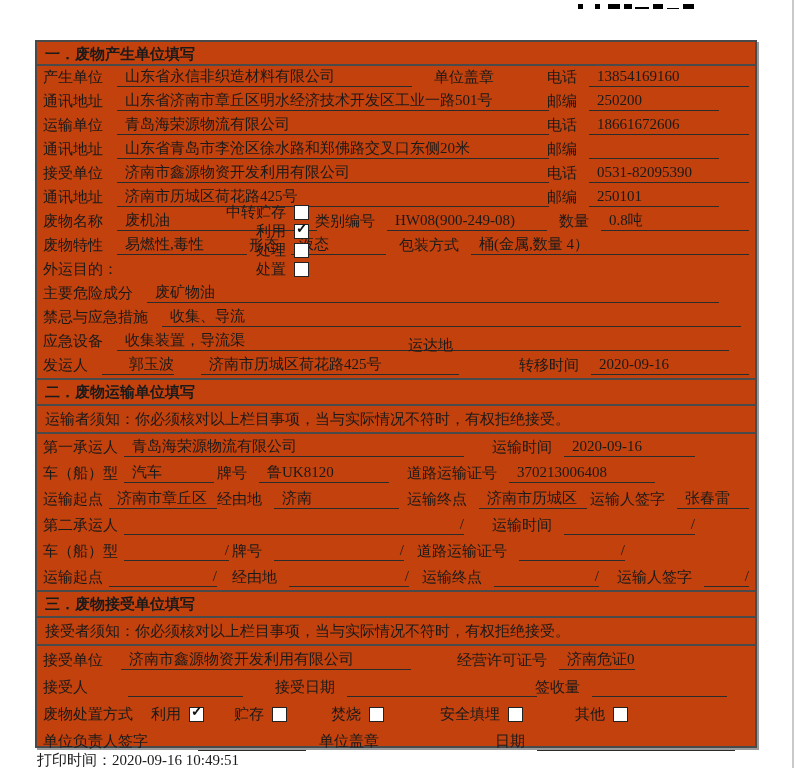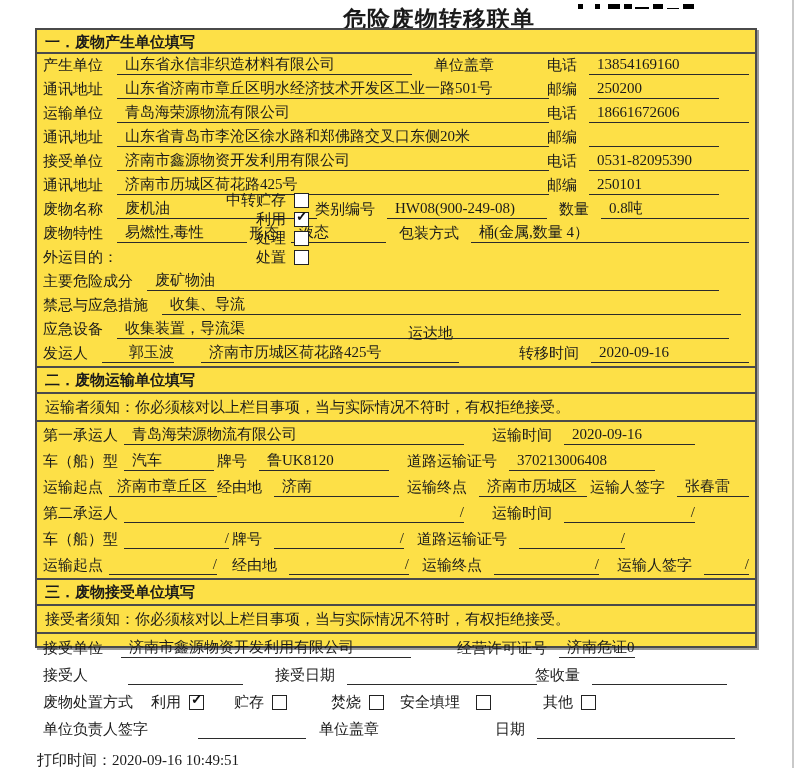--- a/index.html
+++ b/index.html
@@ -68,7 +68,6 @@
 <div class="page">
 
   <div class="hdr">
-    <div class="doc-title">危险废物转移联单</div>
     <div class="qr">
       <svg width="116" height="9" xmlns="http://www.w3.org/2000/svg">
         <rect x="0" y="0" width="5" height="9" fill="#000"></rect>

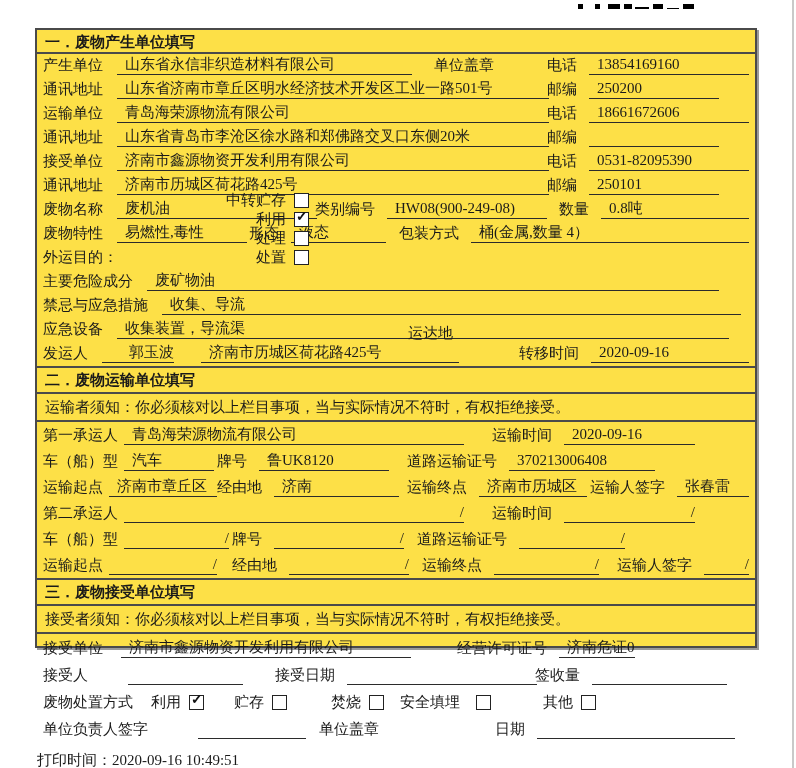--- a/index.html
+++ b/index.html
@@ -19,8 +19,8 @@
   .qr{position:absolute;left:578px;top:0;width:116px;height:9px;overflow:hidden;}
 
   
-  .form-table{position:absolute;left:35px;top:28px;width:722px;height:620px;
-    border:2px solid #4a4a4a;box-sizing:border-box;background:#fde047;
+  .form-table{position:absolute;left:35px;top:40px;width:722px;height:708px;
+    border:2px solid #4a4a4a;box-sizing:border-box;background:#c2410c;
     box-shadow:2px 2px 0 #9a9a9a;}
   .sec-title{font-weight:bold;font-size:15px;padding:3px 8px 2px 8px;
     border-bottom:2px solid #4a4a4a;box-sizing:border-box;}

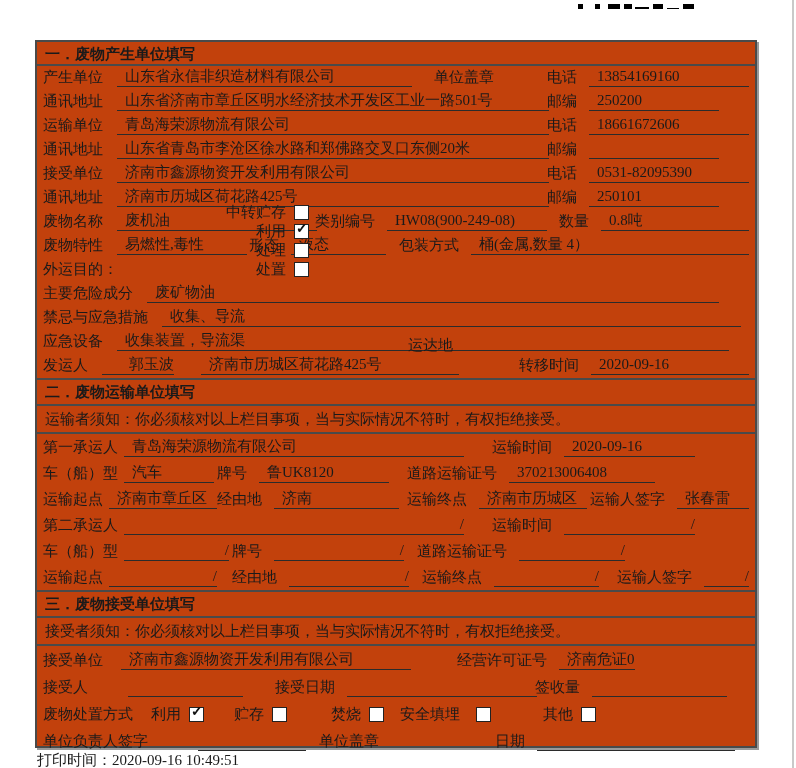--- a/index.html
+++ b/index.html
@@ -57,7 +57,7 @@
   .disposal{margin-left:18px;display:flex;align-items:flex-end;}
   .disposal .cb-item:nth-child(2){margin-left:30px;}
   .disposal .cb-item:nth-child(3){margin-left:44px;}
-  .disposal .cb-item:nth-child(4){margin-left:16px;gap:8px;}
+  .disposal .cb-item:nth-child(4){margin-left:56px;}
   .disposal .cb-item:nth-child(5){margin-left:52px;}
 
   .footer-line{position:absolute;left:37px;top:751px;font-size:15px;white-space:nowrap;}

